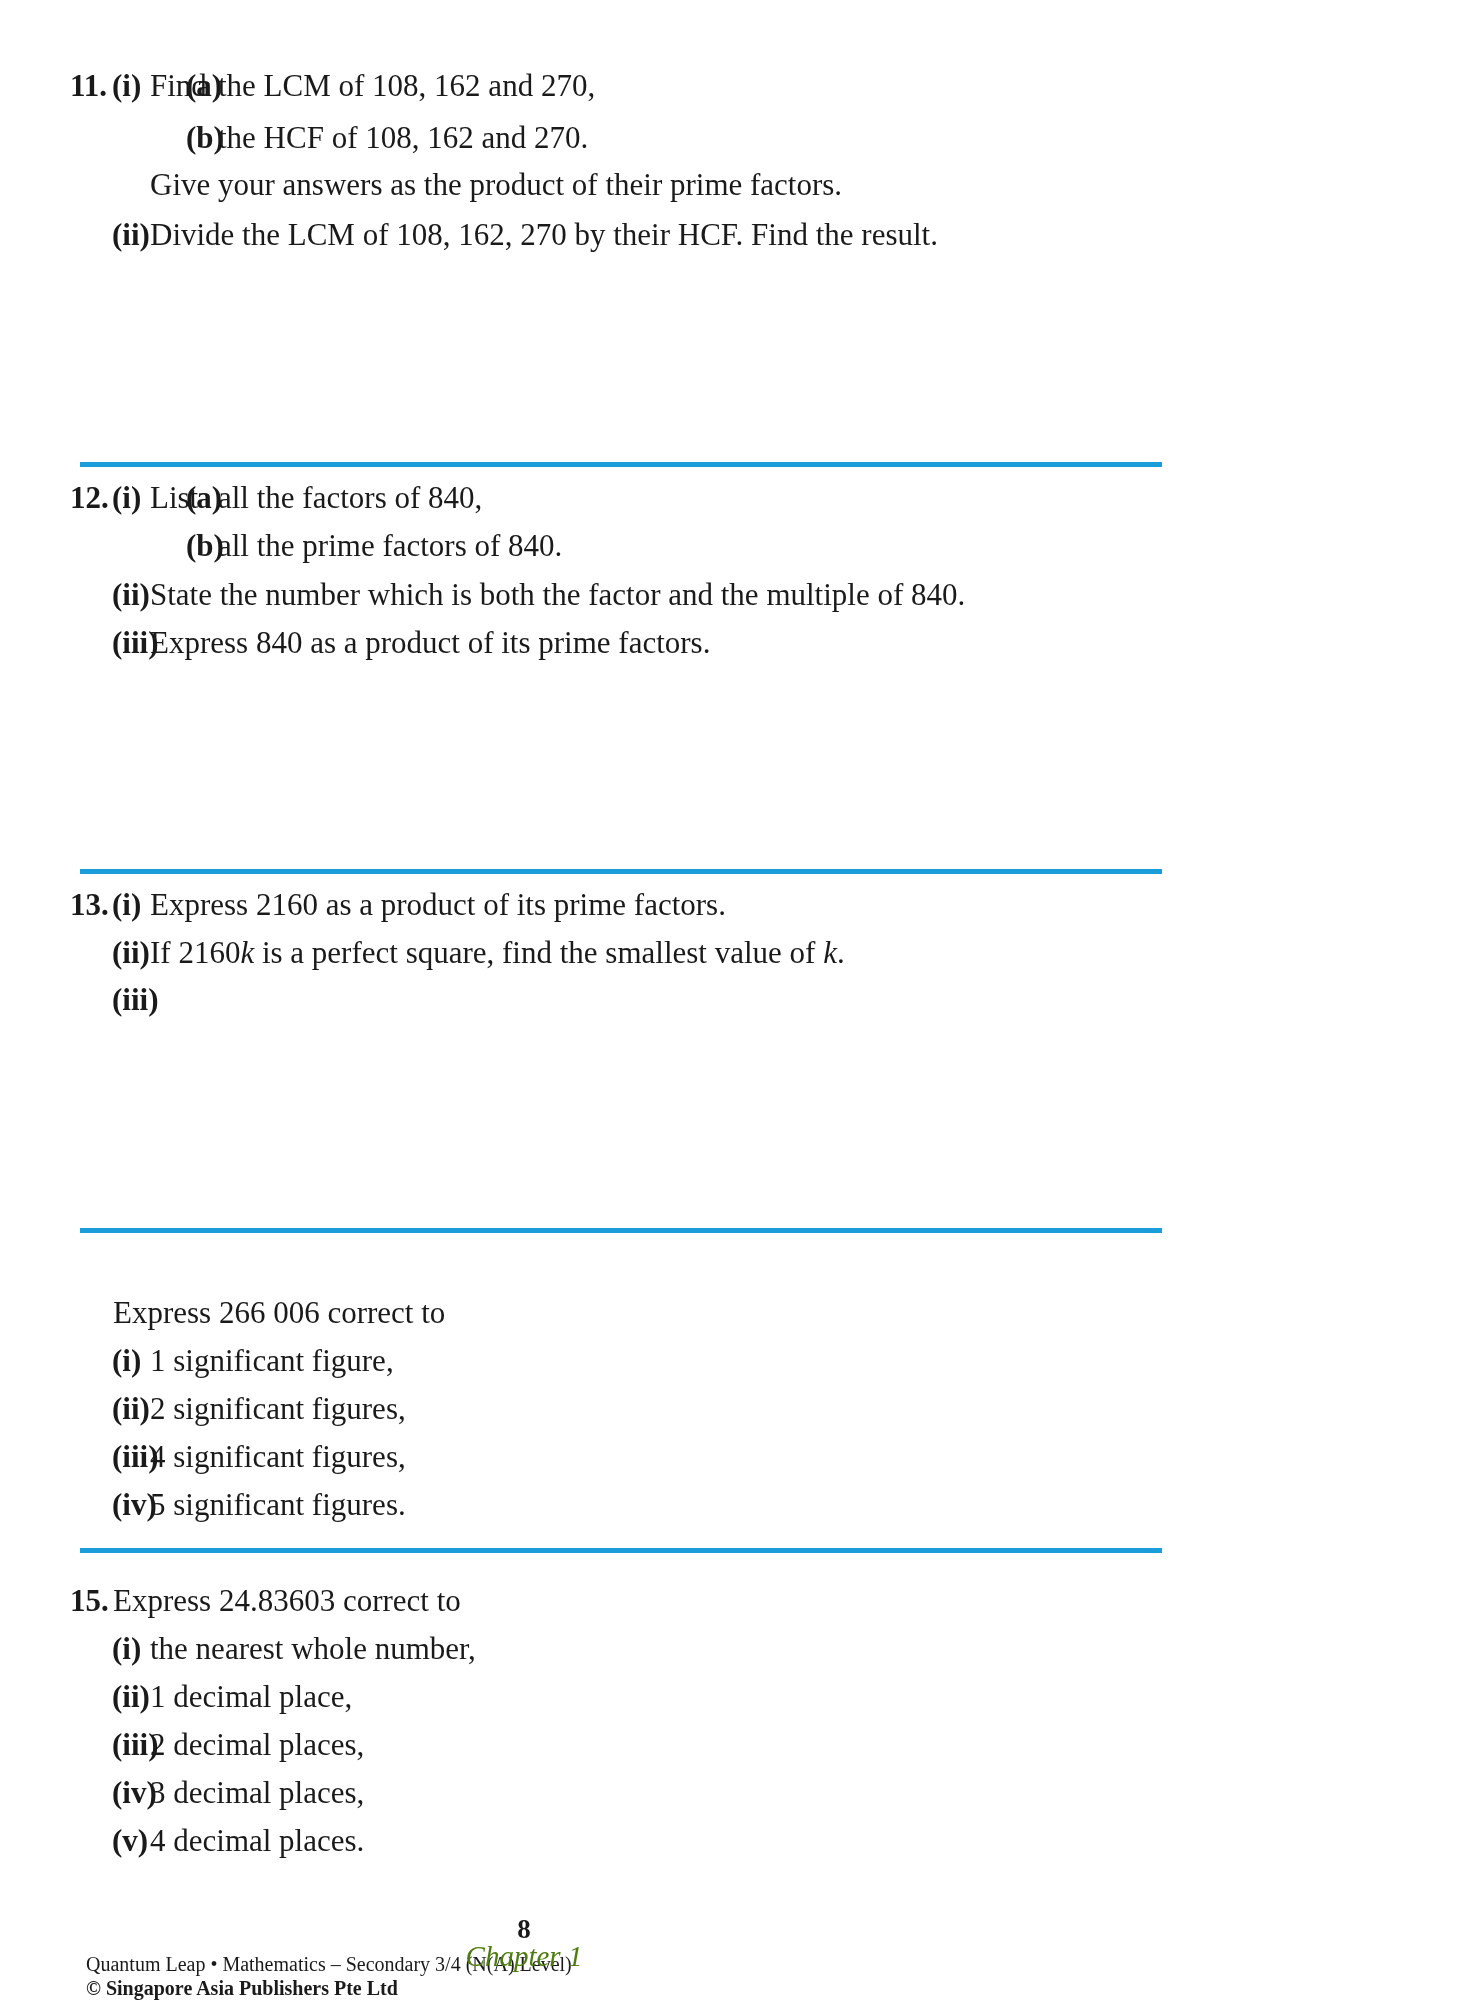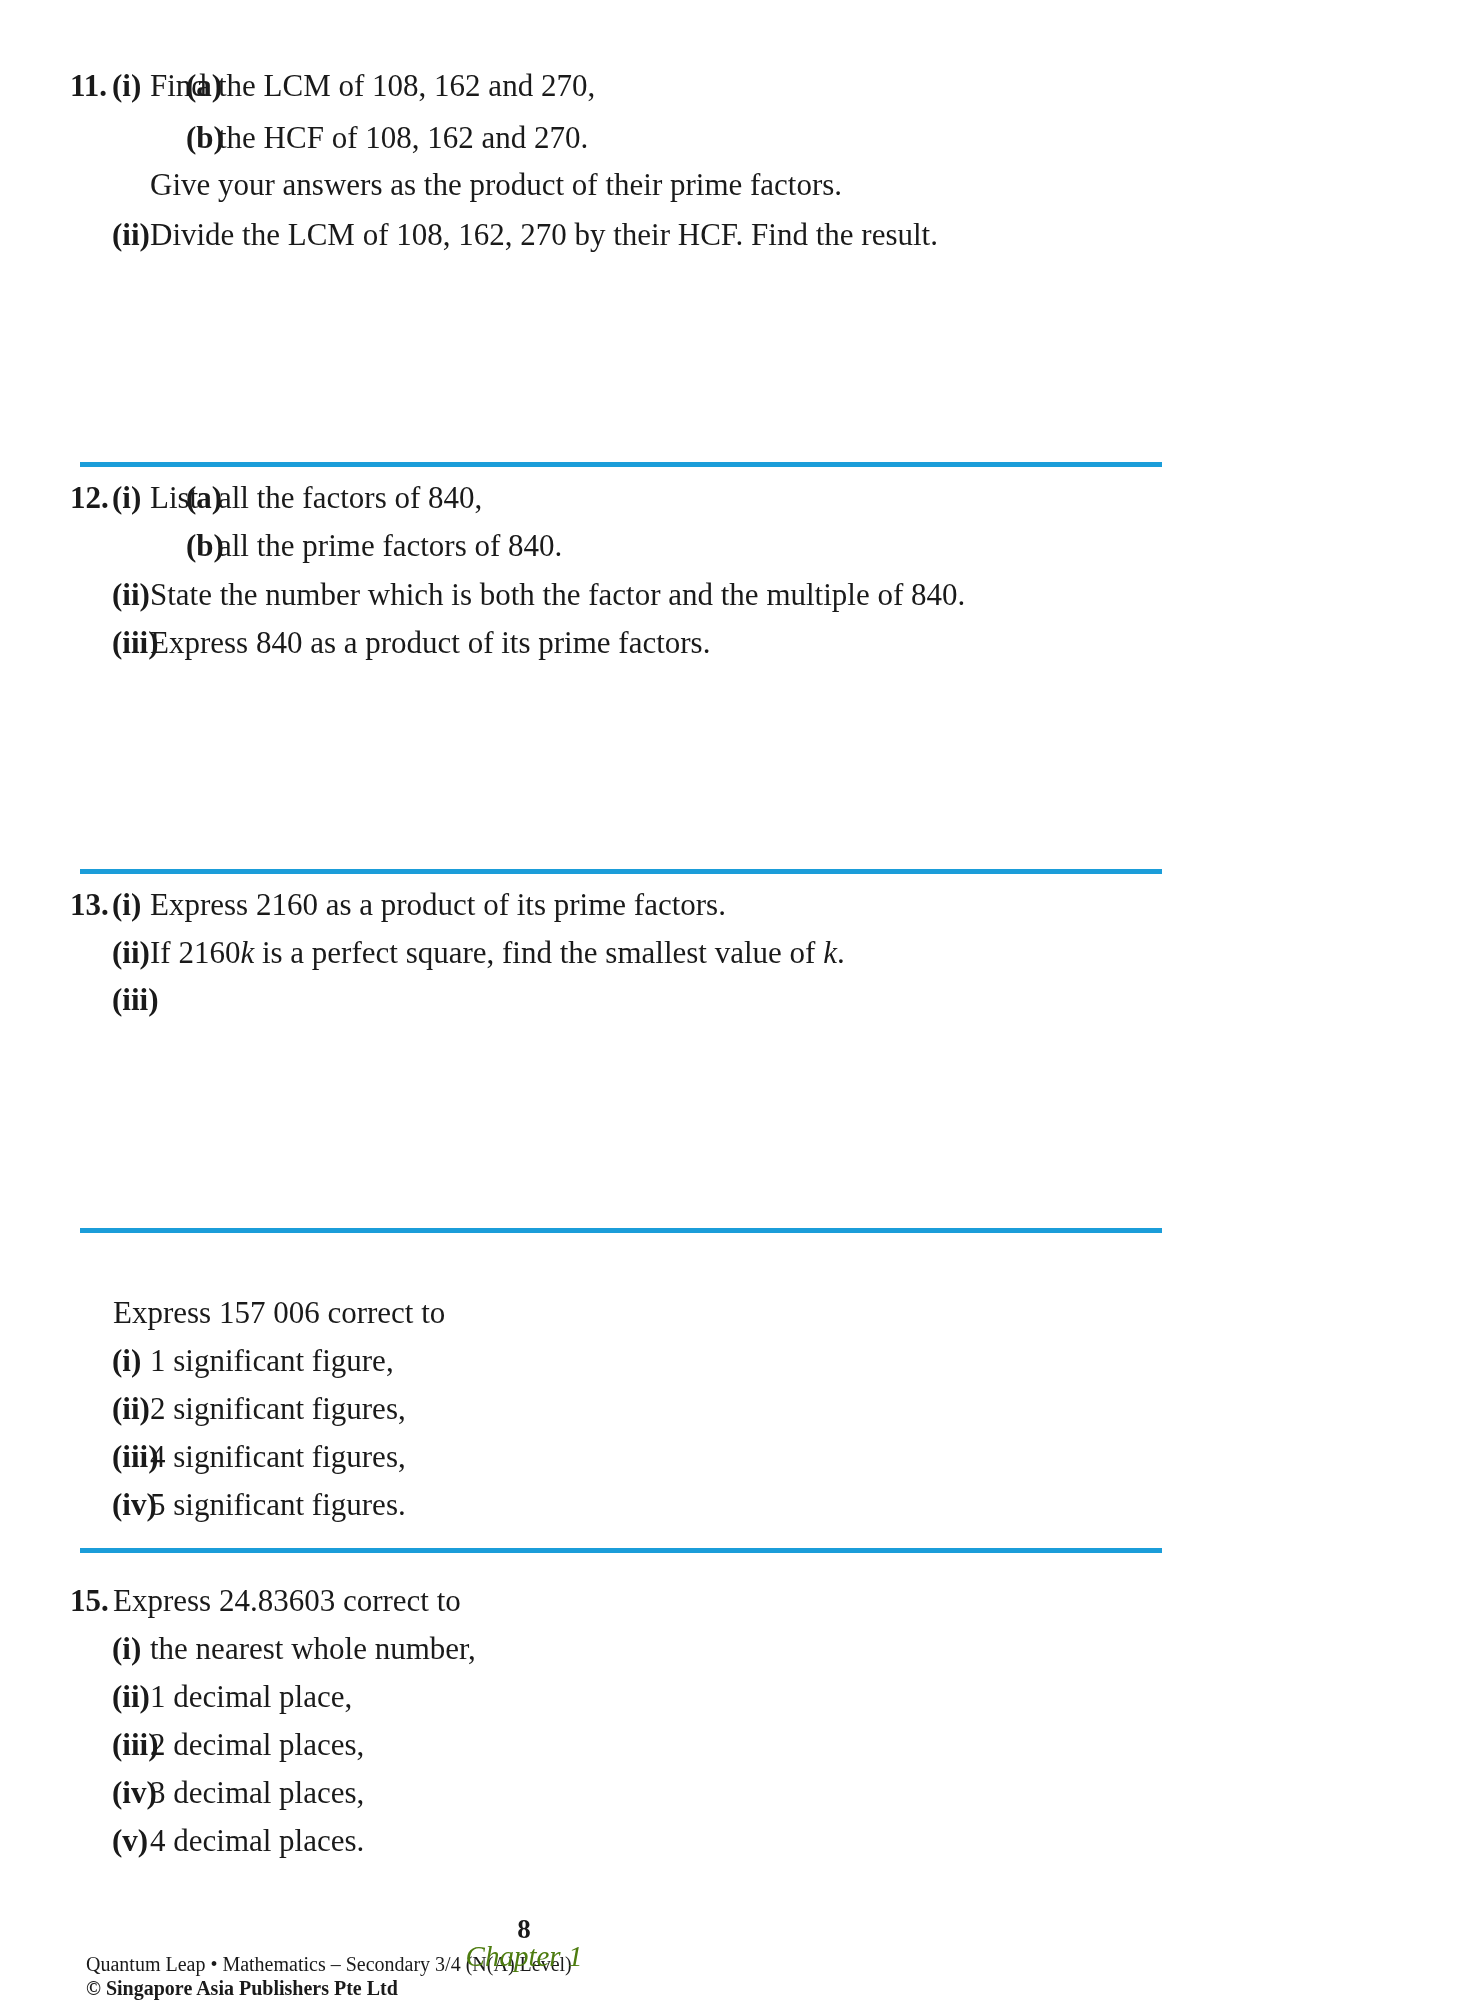--- a/index.html
+++ b/index.html
@@ -121,7 +121,7 @@
   <div class="divider" style="top:1228px"></div>
 
   <div class="line" style="top:1292px">
-    <span class="intro">Express 157 006 correct to</span>
+    <span class="intro">Express 266 006 correct to</span>
   </div>
   <div class="line" style="top:1340px">
     <span class="plabel">(i)</span>

